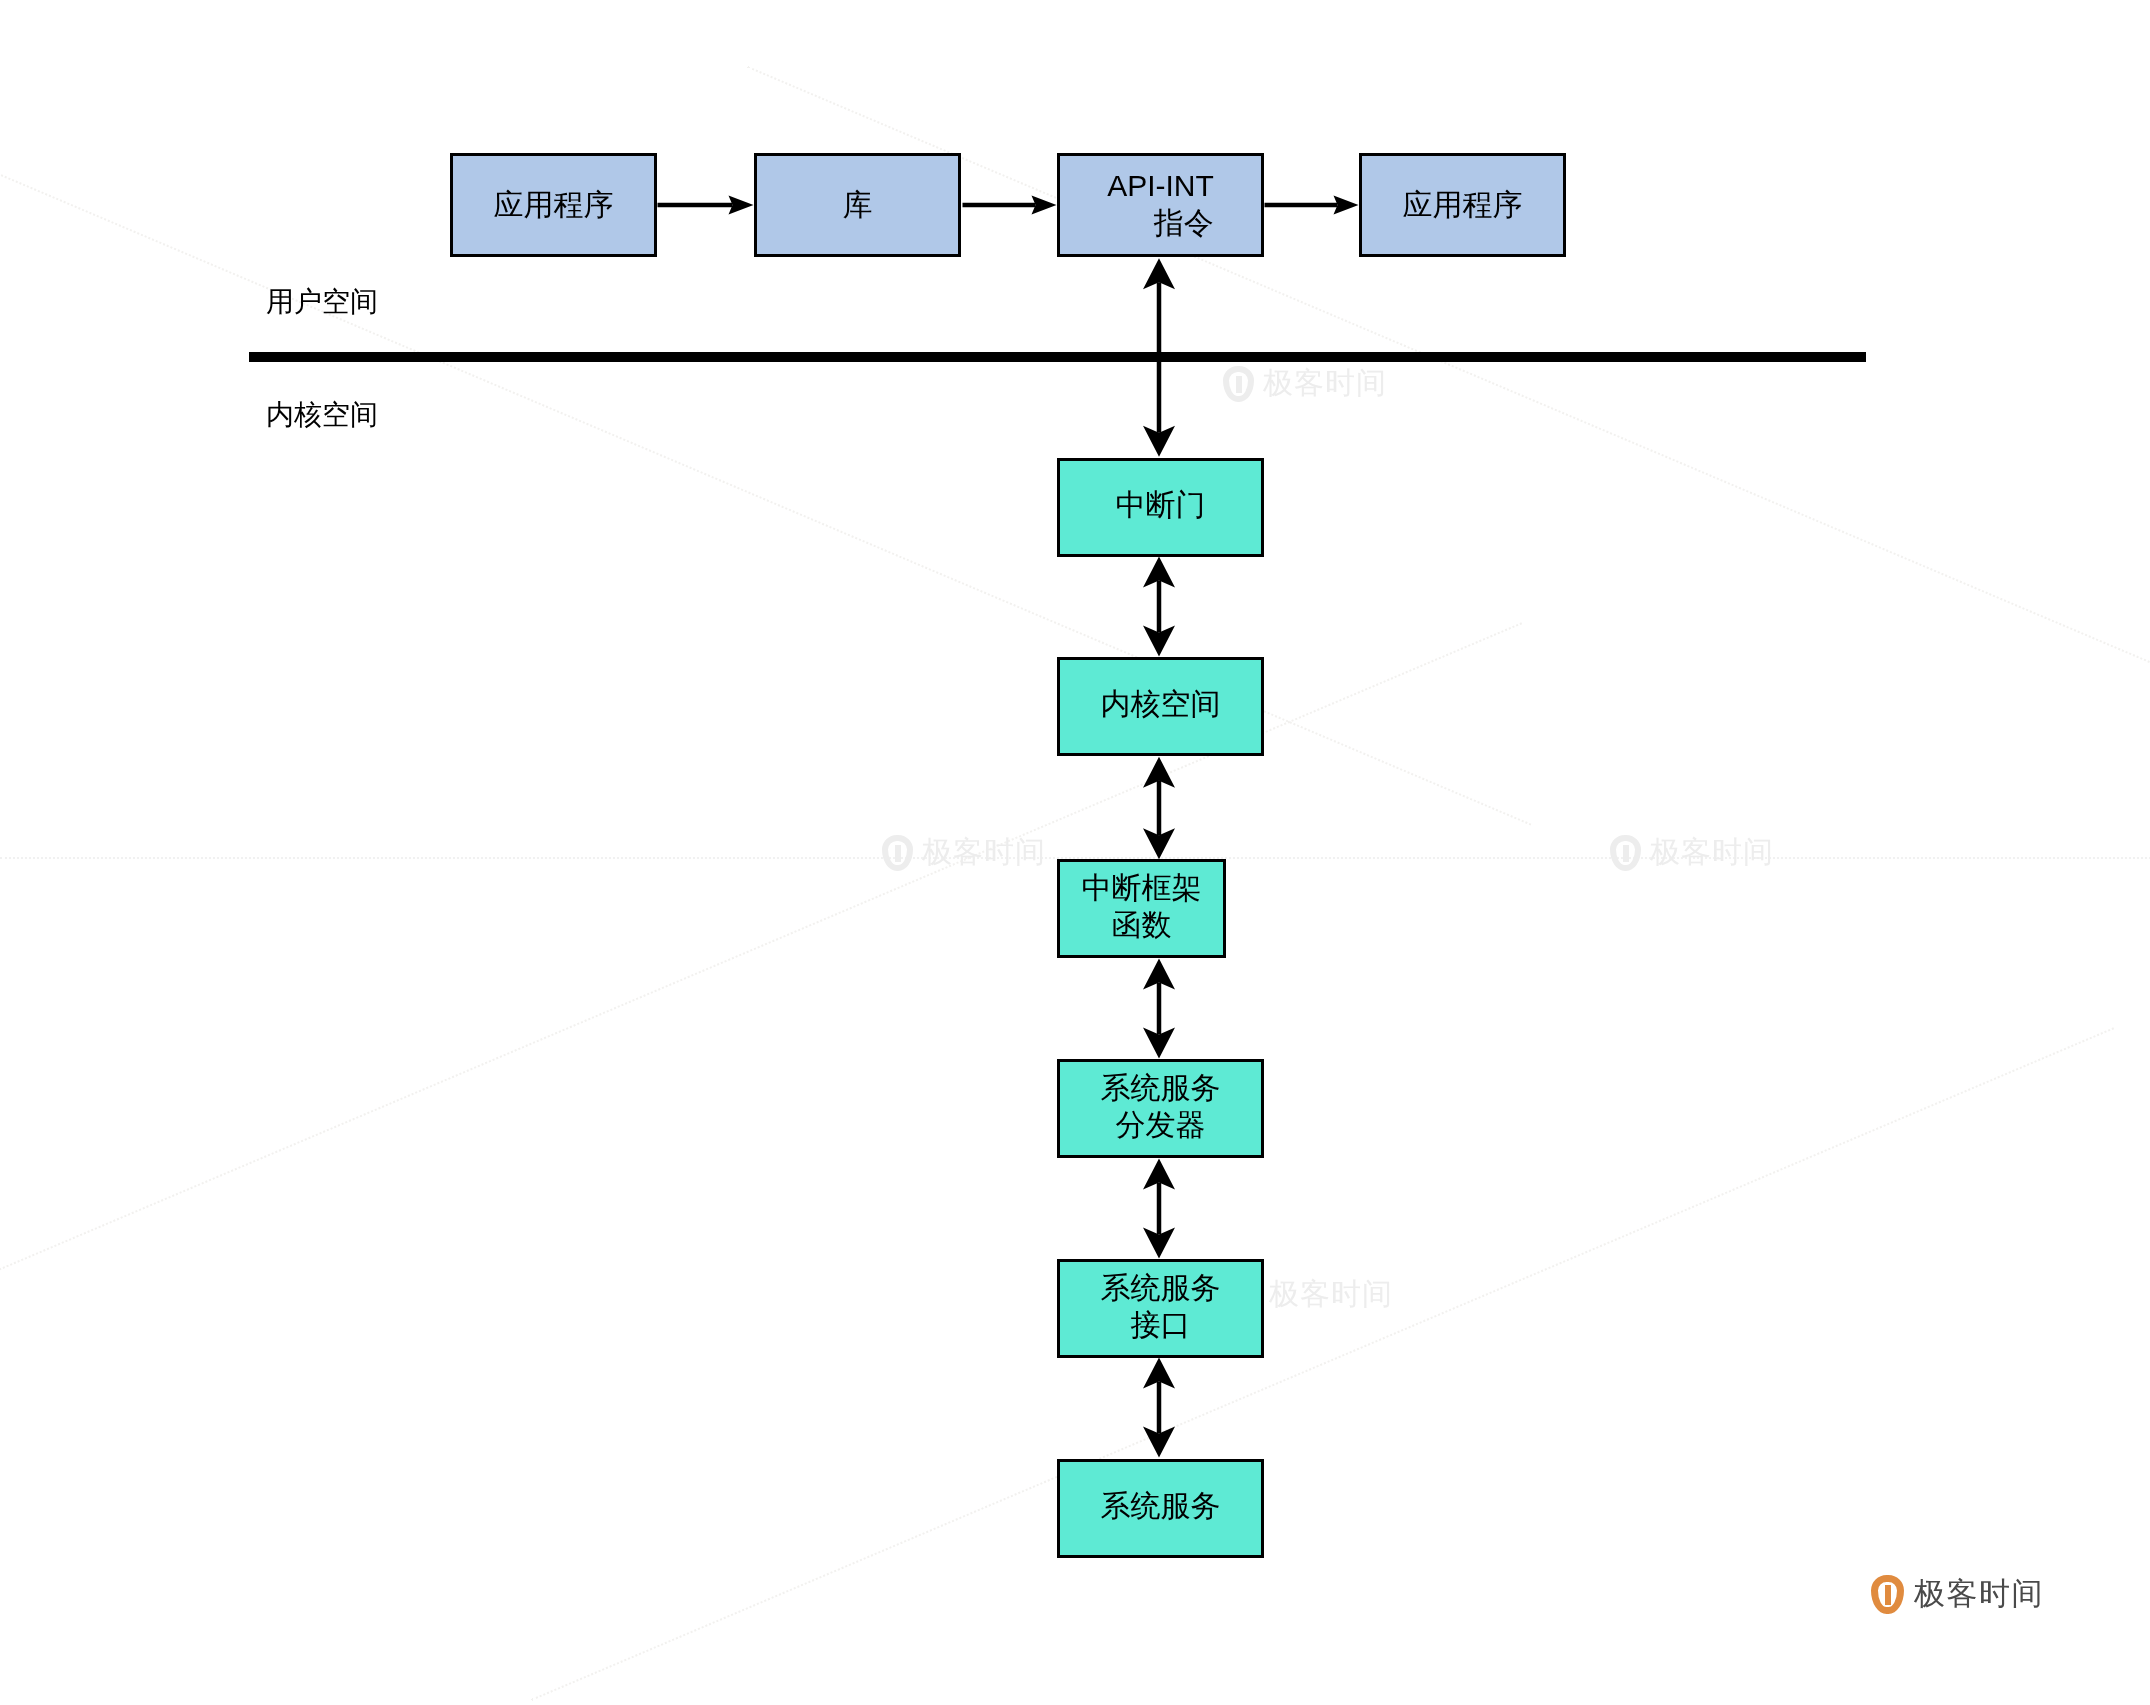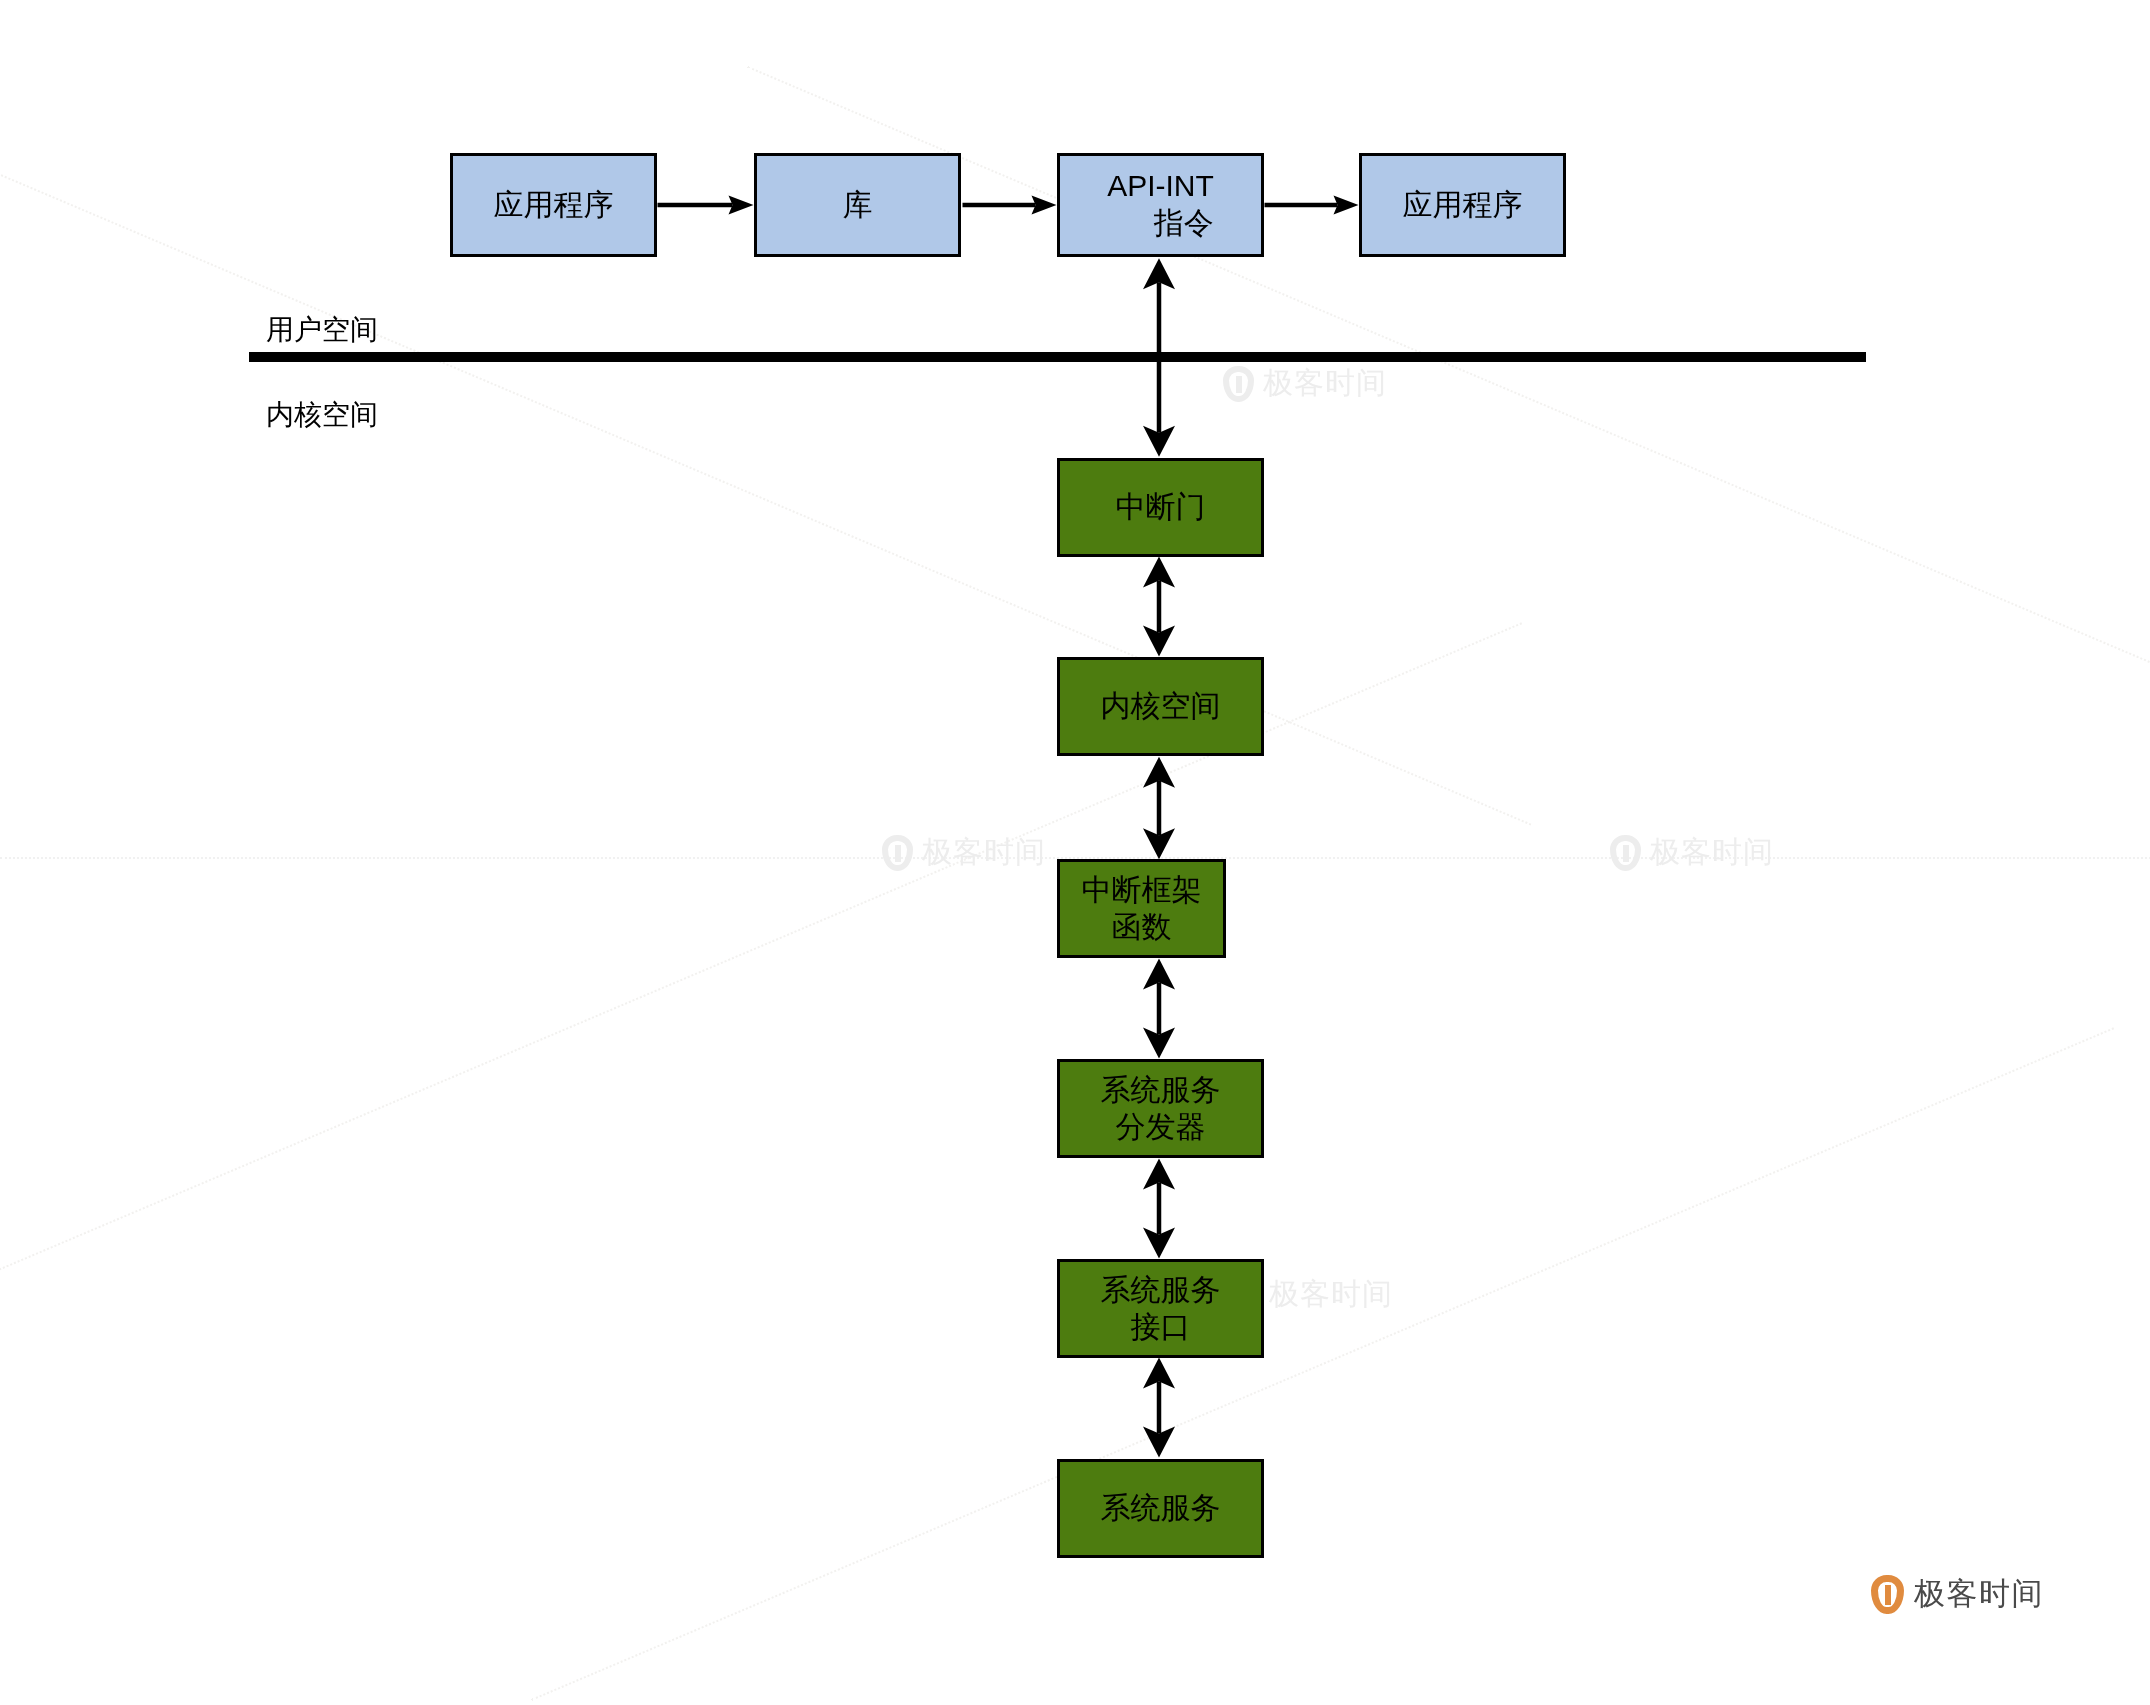--- a/index.html
+++ b/index.html
@@ -211,7 +211,7 @@
     </svg>
   </div>
 
-  <div class="space-label" style="left:266px; top:283px;margin-top:28px;">用户空间</div>
+  <div class="space-label" style="left:266px; top:283px;">用户空间</div>
 
   <div class="space-label" style="left:266px; top:396px;">内核空间</div>
 

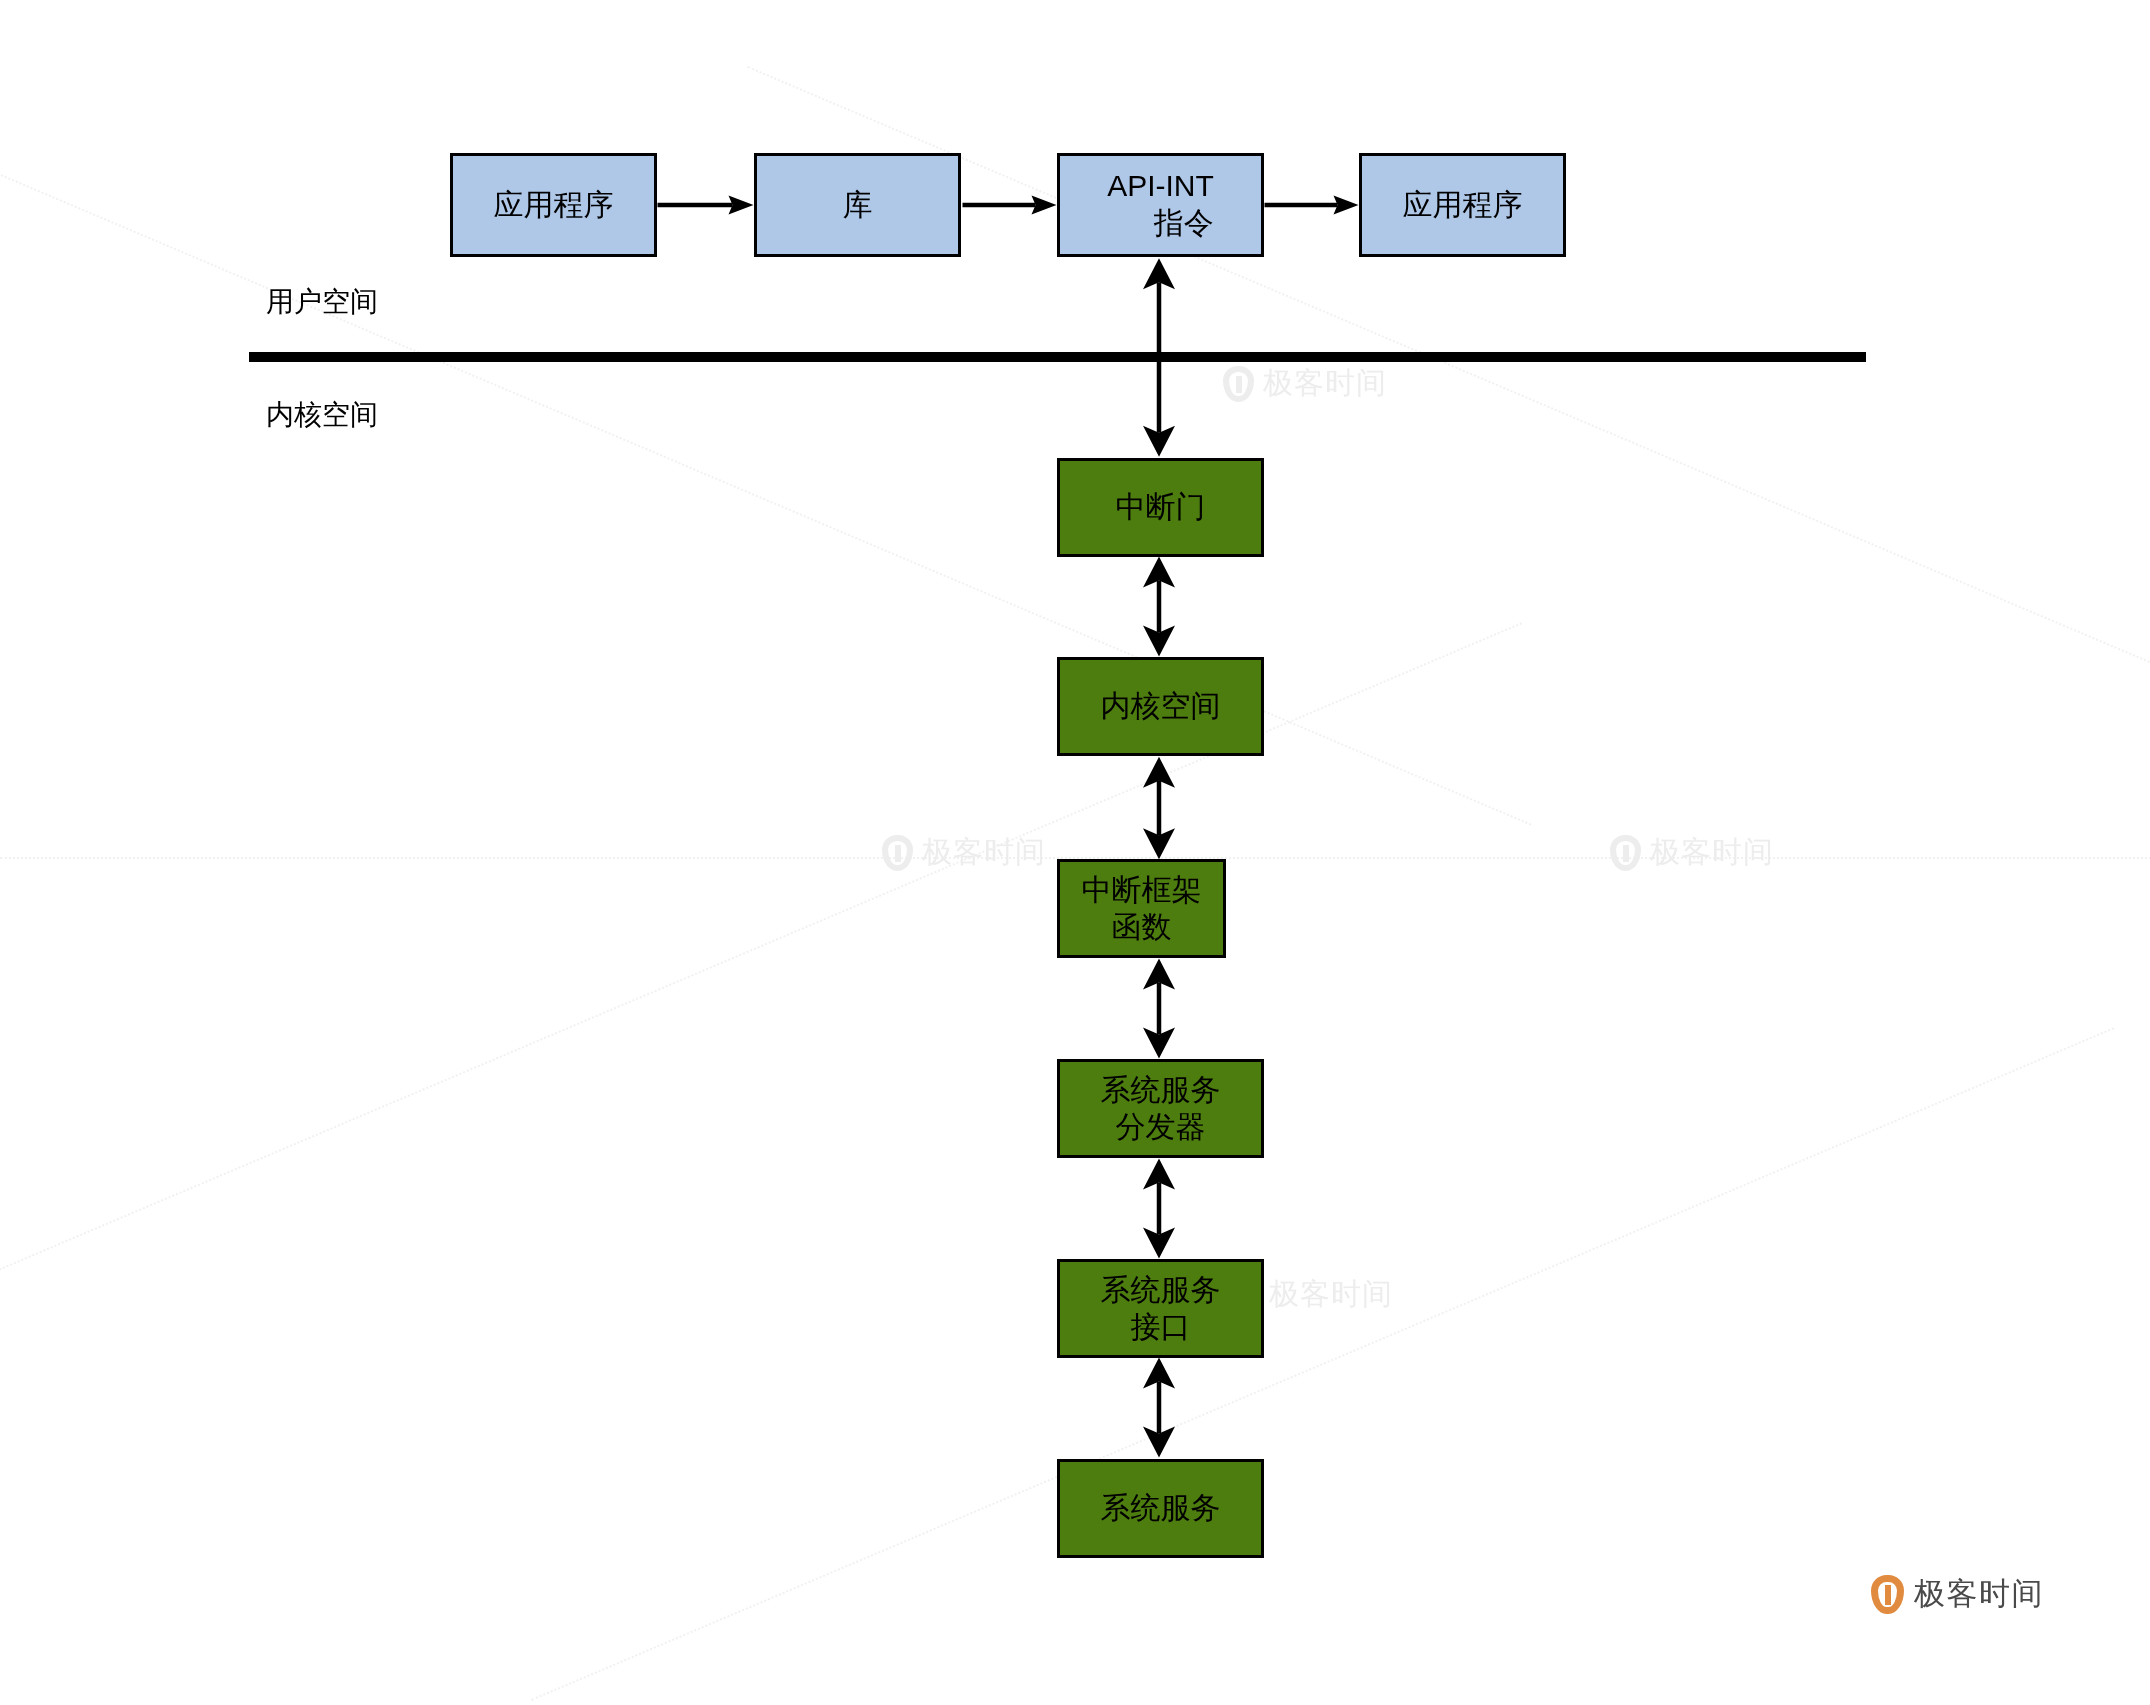--- a/index.html
+++ b/index.html
@@ -131,7 +131,7 @@
     white-space: pre-line;
   }
   .node.user  { background: #b0c8e8; }
-  .node.kern  { background: #4d7c0f; }
+  .node.kern  { background: #5eead4; font-family: Liberation Mono, monospace; }
 
   
   .space-label {

